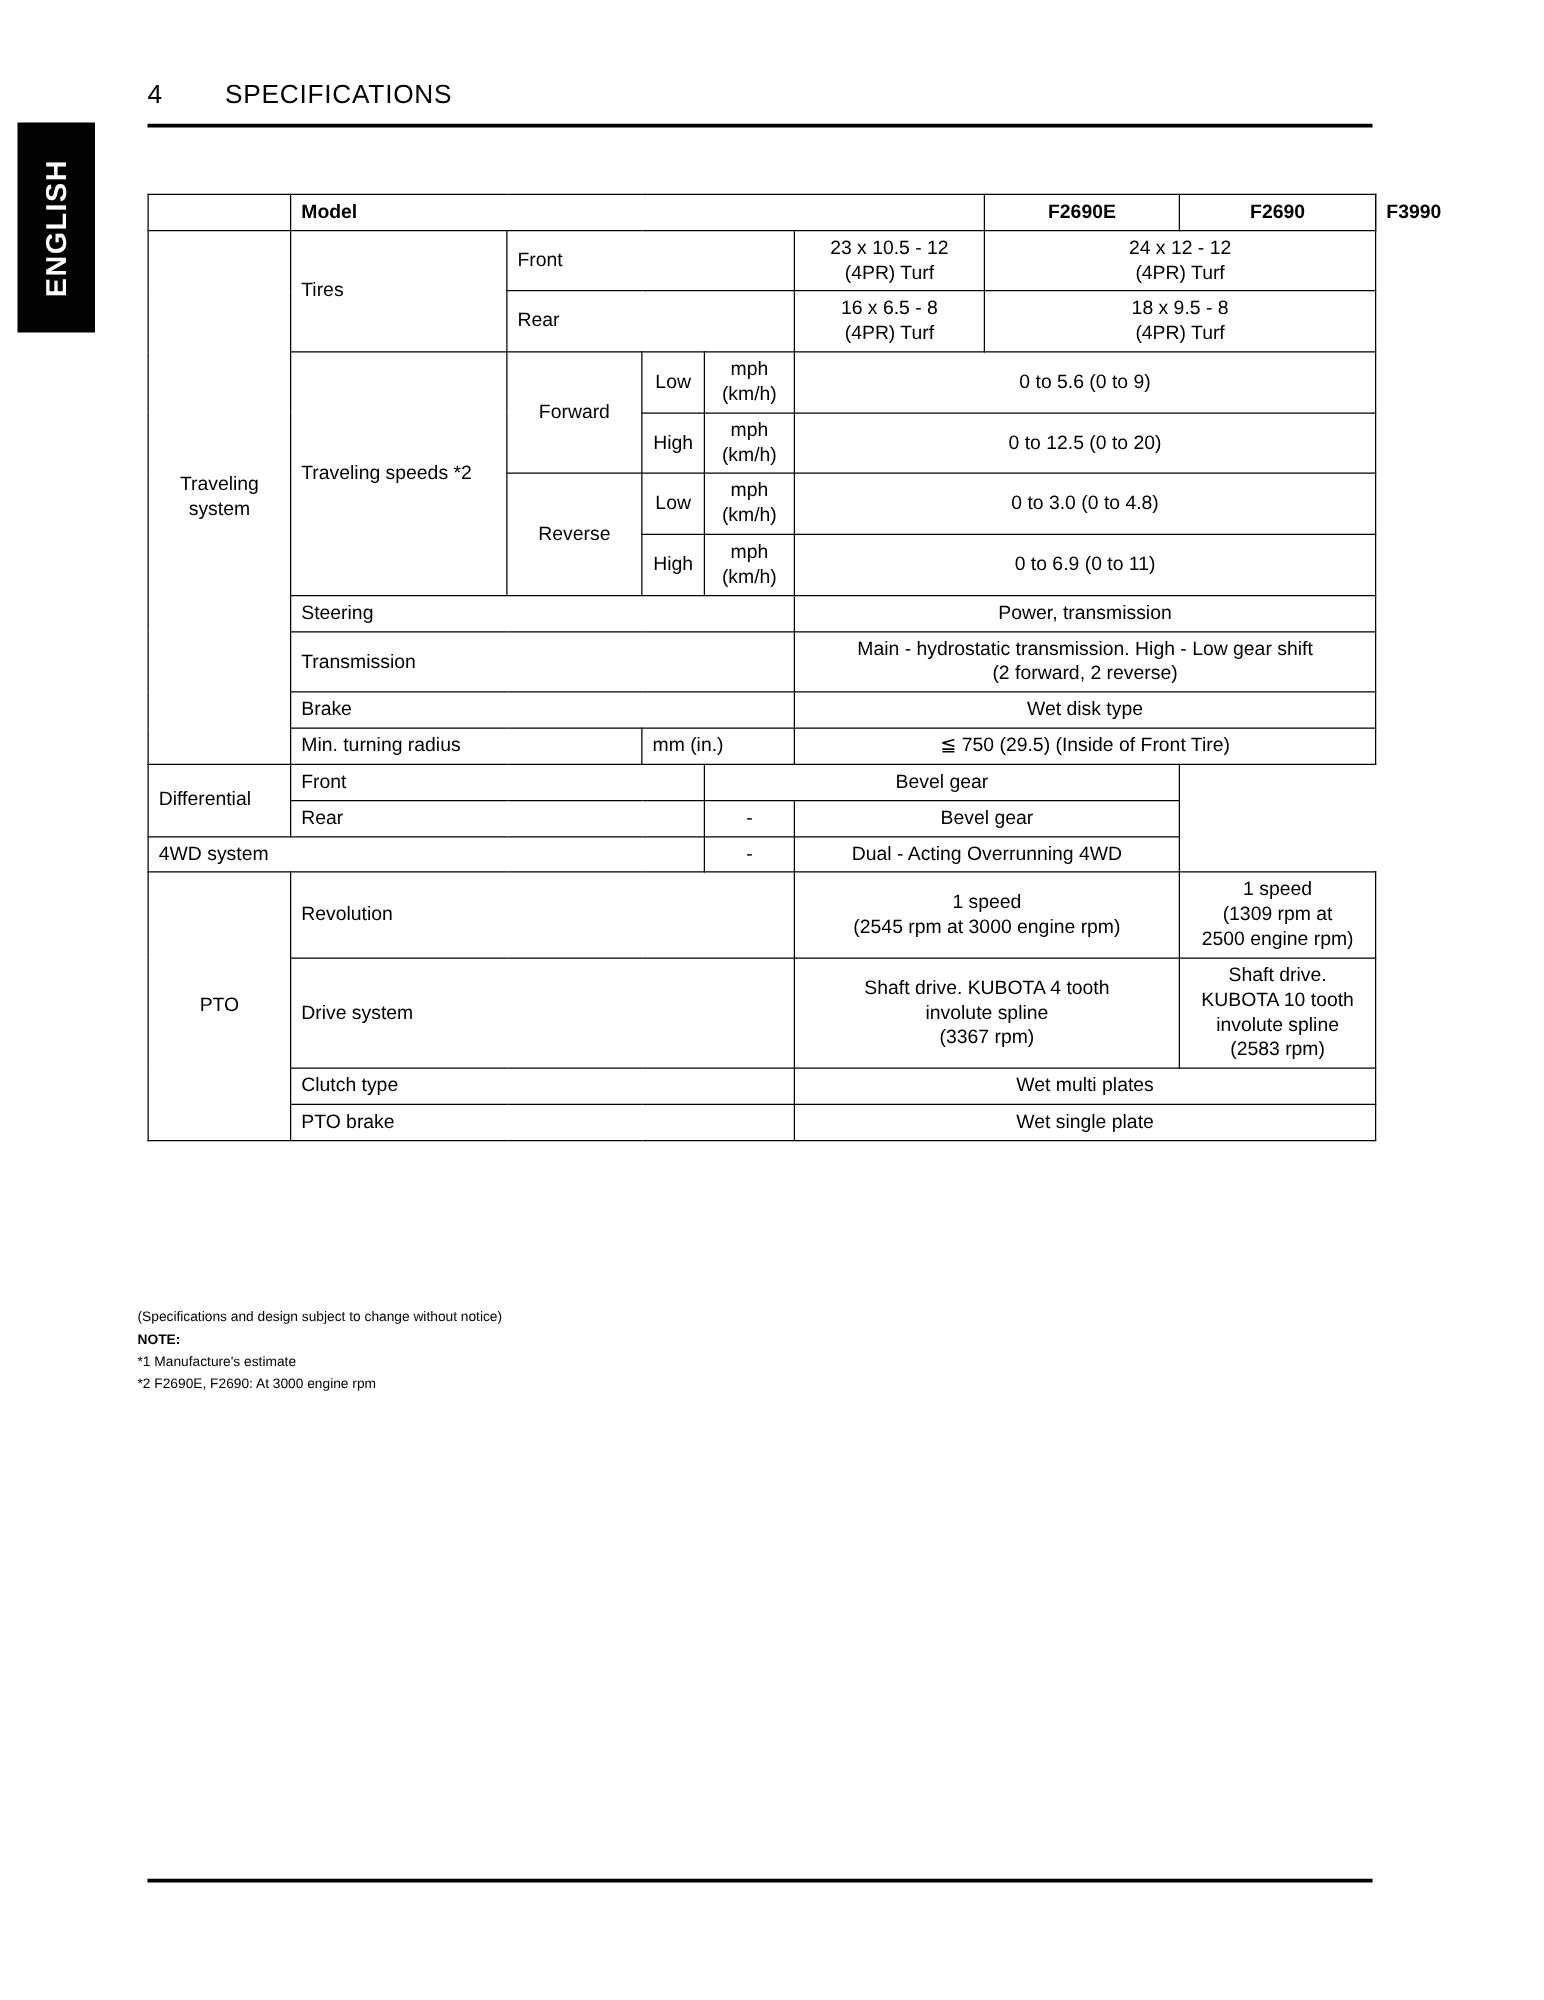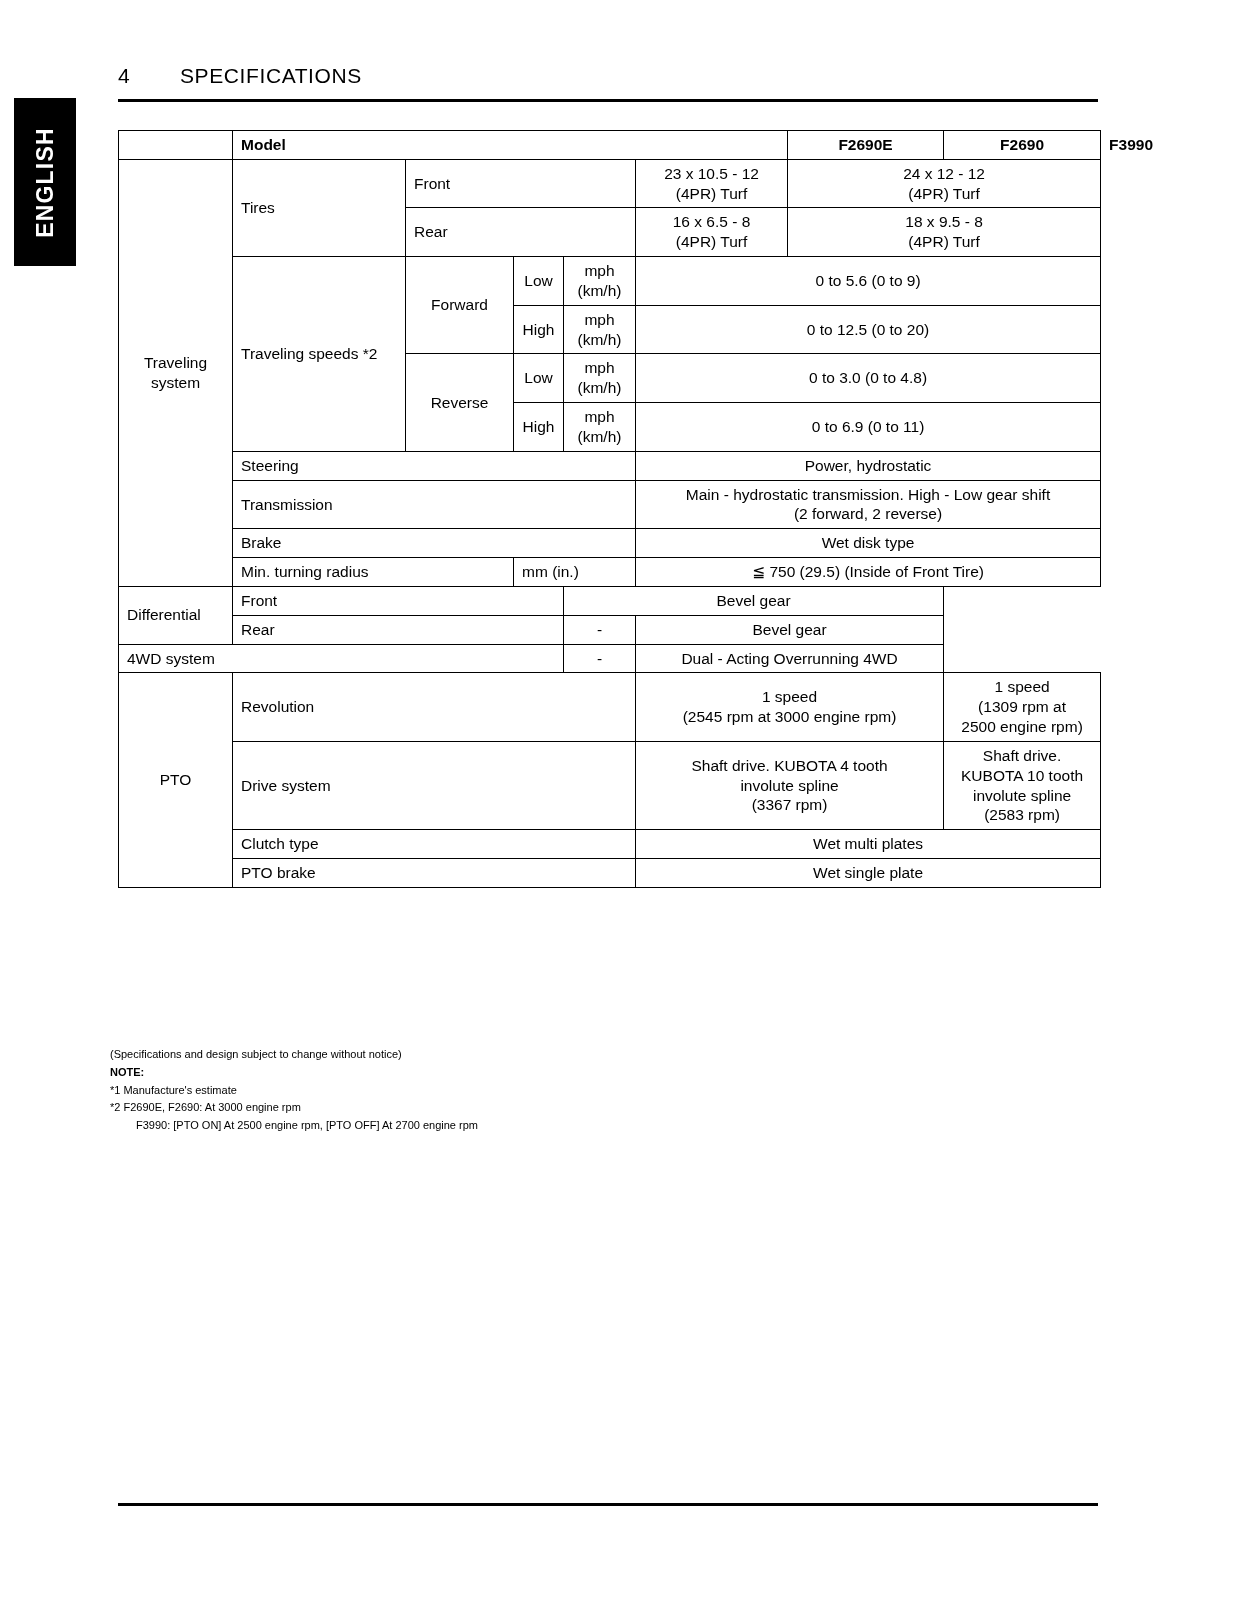--- a/index.html
+++ b/index.html
@@ -51,7 +51,7 @@
   
   .spec-table {
     position: absolute;
-    left: 118px; top: 130px;
+    left: 118px; top: 155px;
     width: 982px;
     border-collapse: collapse;
     table-layout: fixed;

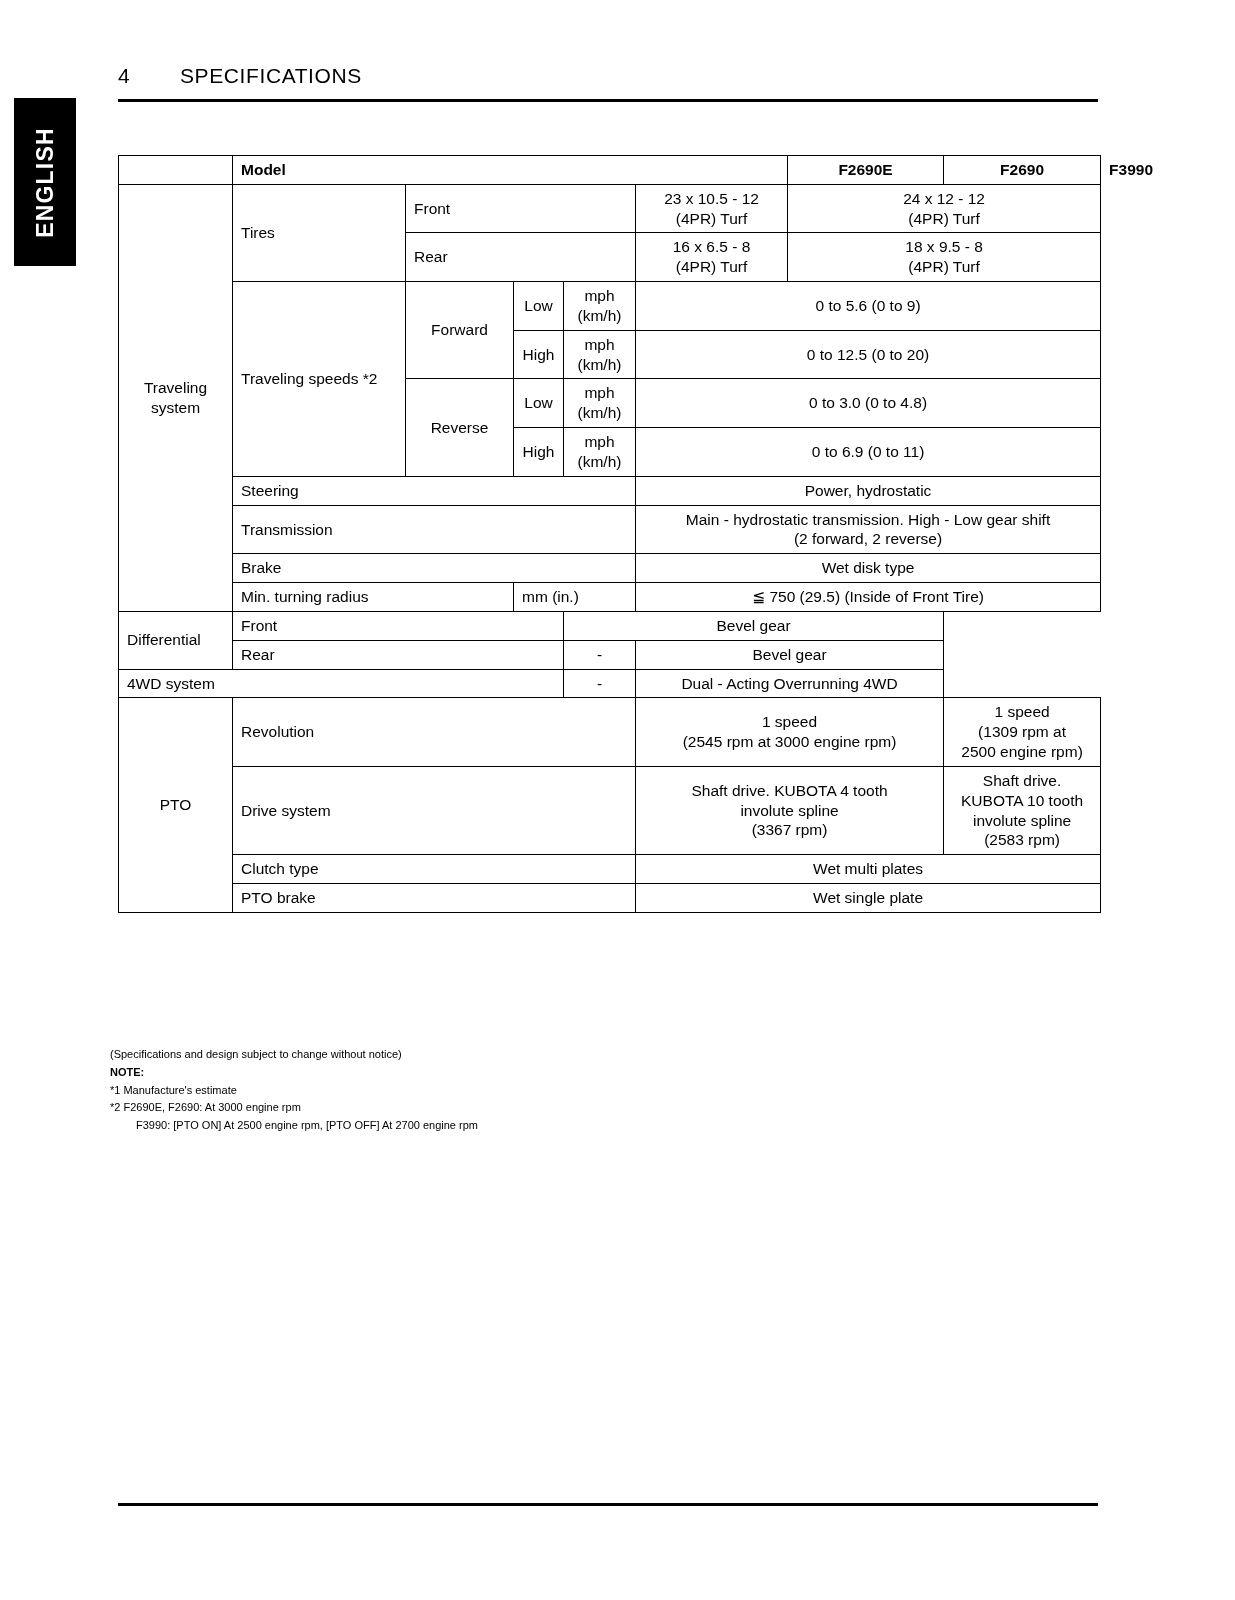--- a/index.html
+++ b/index.html
@@ -192,7 +192,7 @@
 
   <tr>
     <td class="l" colspan="4">Steering</td>
-    <td class="c" colspan="3">Power, hydrostatic</td>
+    <td class="c" colspan="3">Power, transmission</td>
   </tr>
 
   <tr>

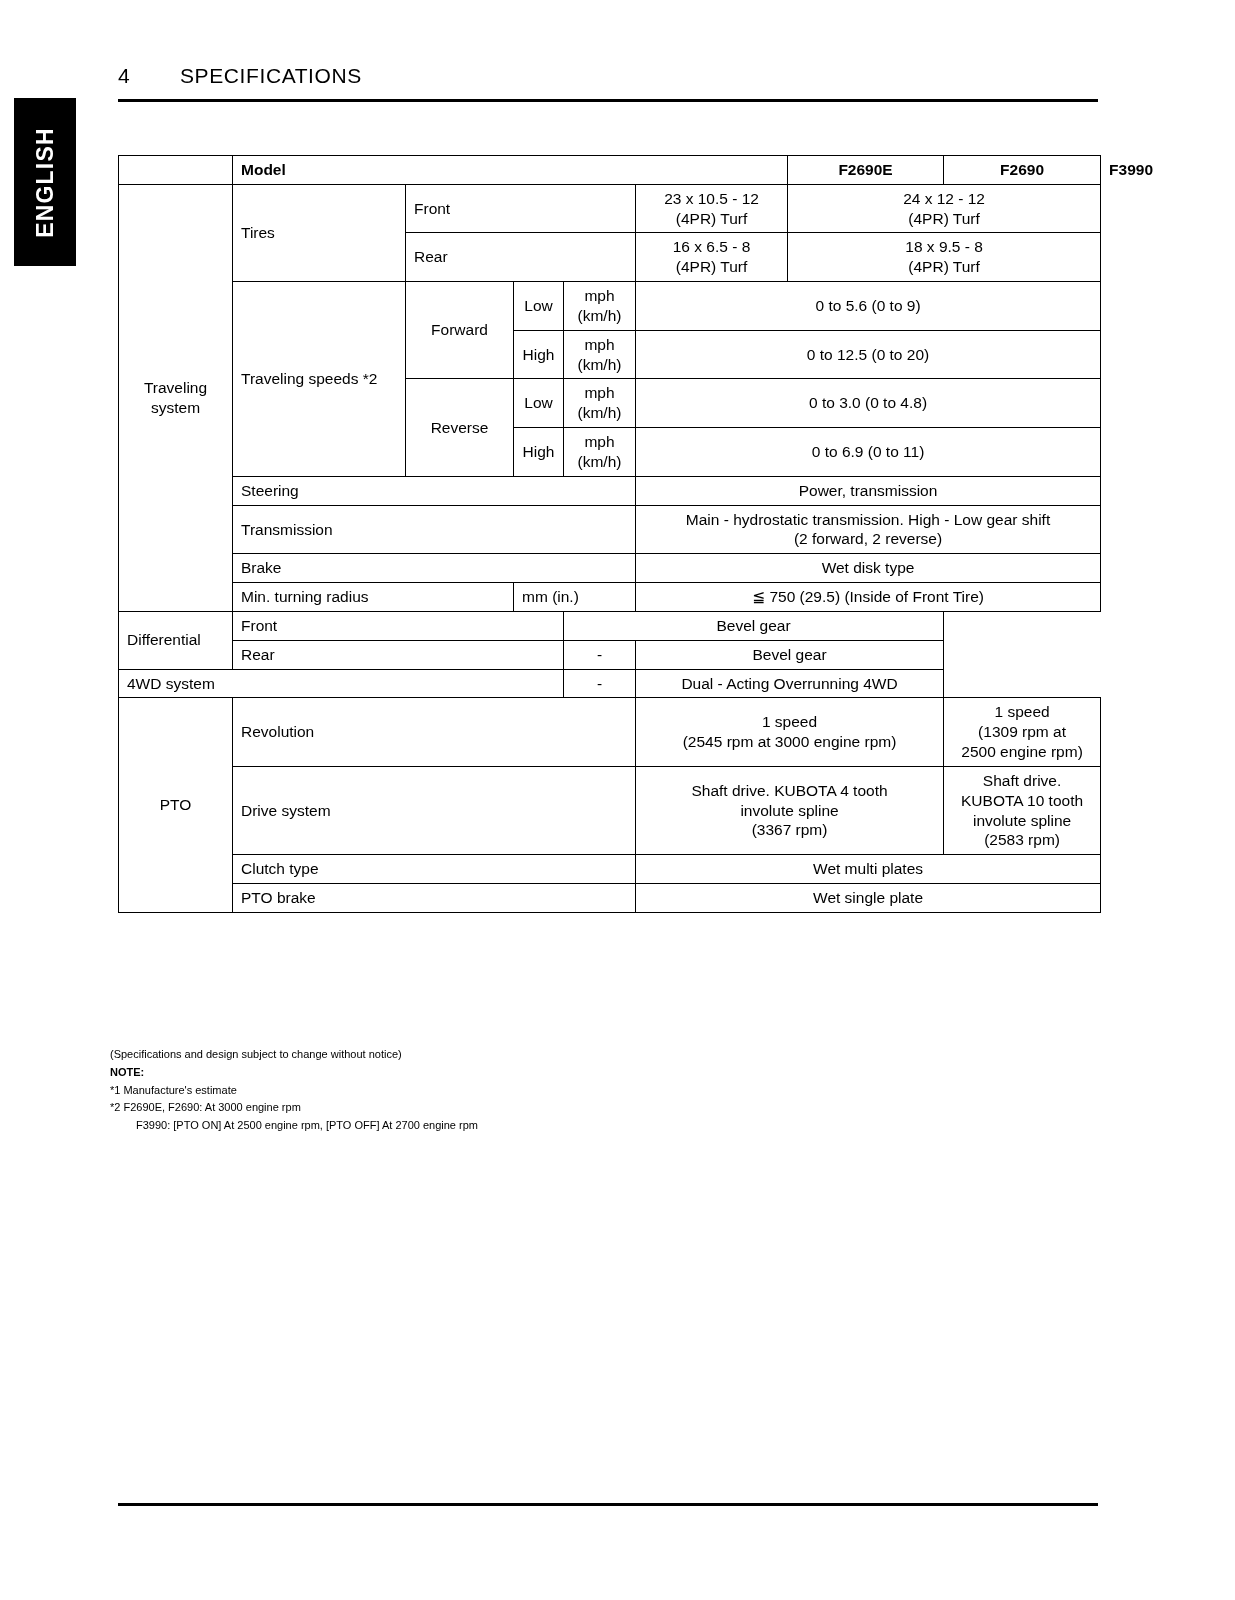--- a/index.html
+++ b/index.html
@@ -278,7 +278,6 @@
   <div class="bold">NOTE:</div>
   <div>*1 Manufacture's estimate</div>
   <div>*2 F2690E, F2690: At 3000 engine rpm</div>
-  <div class="indent">F3990: [PTO ON] At 2500 engine rpm, [PTO OFF] At 2700 engine rpm</div>
 </div>
 
 <div class="ftr-rule"></div>

